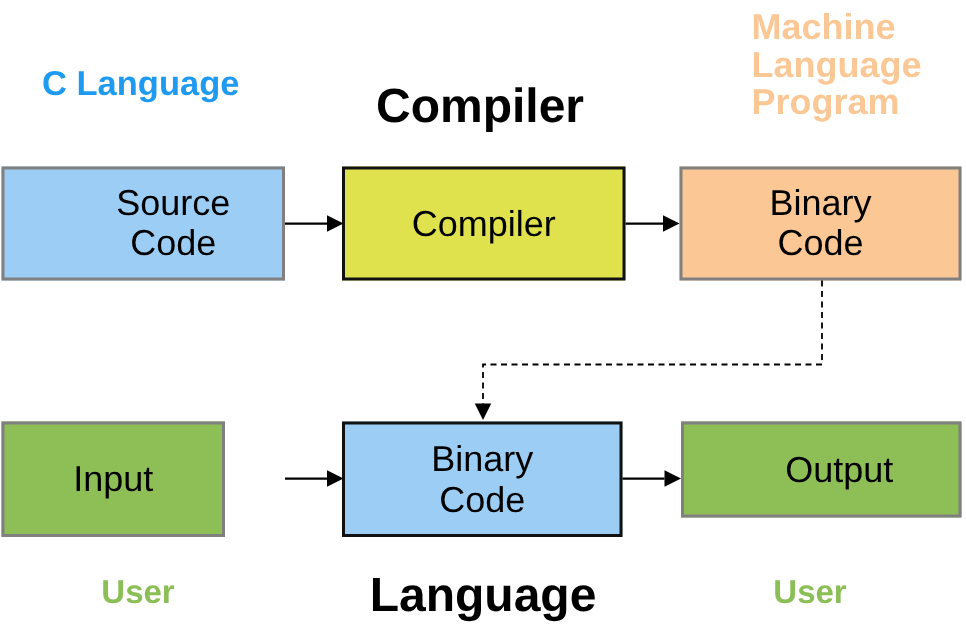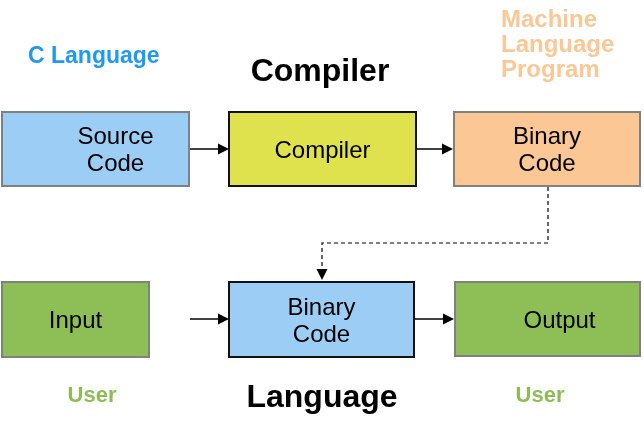--- a/index.html
+++ b/index.html
@@ -30,7 +30,7 @@
   #box-binary-top{left:453px;top:111px;width:188px;height:76px;}
   #box-input   {left:1px;  top:281px;width:149px;height:77px;}
   #box-binary-mid{left:228px;top:281px;width:187px;height:77px;}
-  #box-output  {left:454px;top:281px;width:187px;height:76px;padding-left:24px;}
+  #box-output  {left:454px;top:281px;width:187px;height:64px;padding-left:24px;}
 
   .annot{position:absolute;font-weight:bold;white-space:pre-line;}
   #lbl-c-program{left:28px;top:42px;font-size:23px;color:var(--text-blue);}

